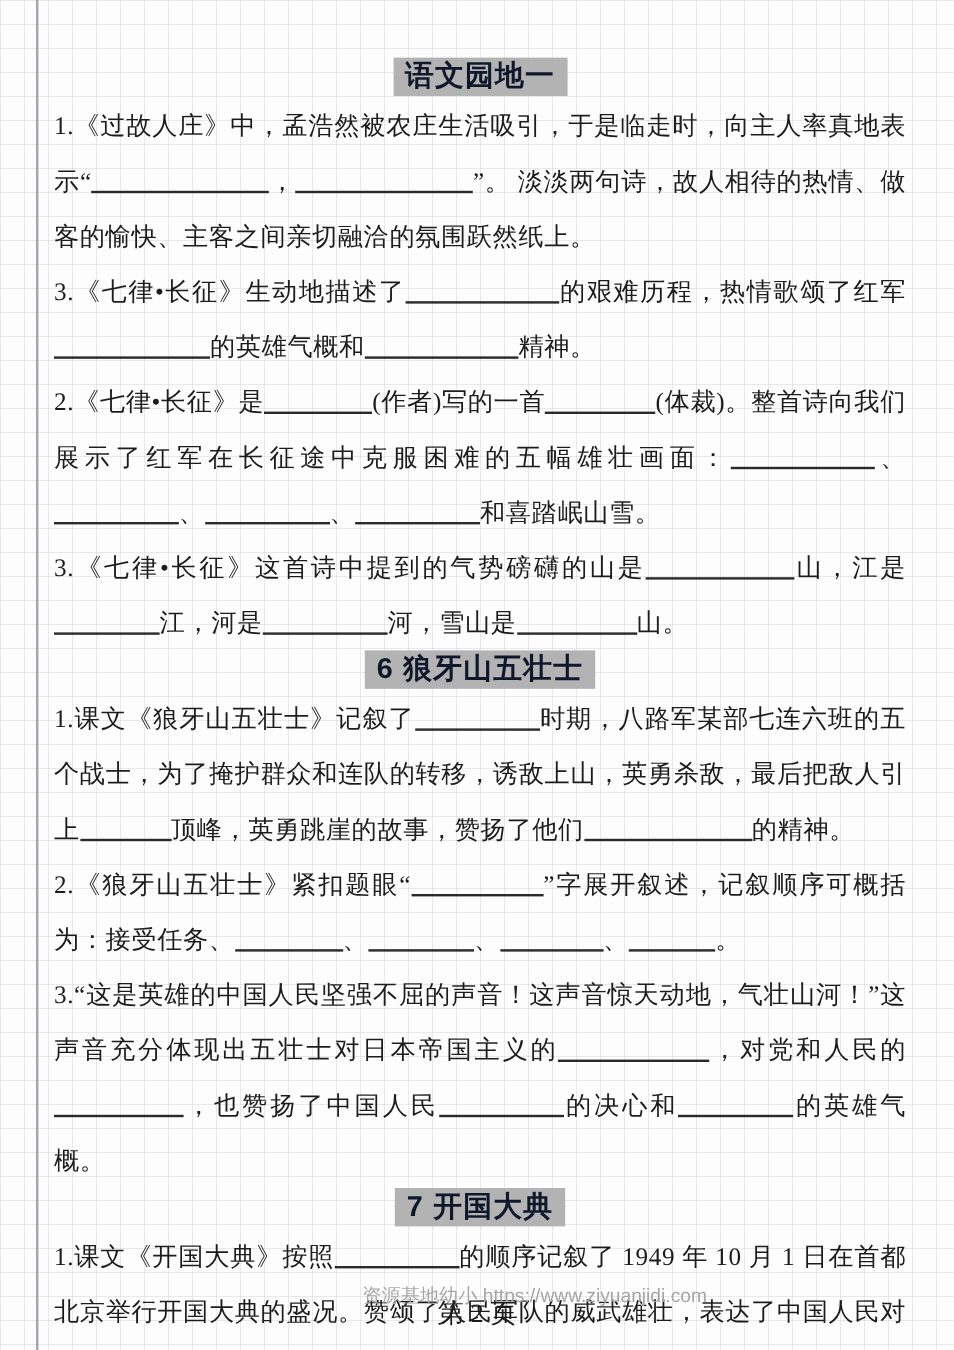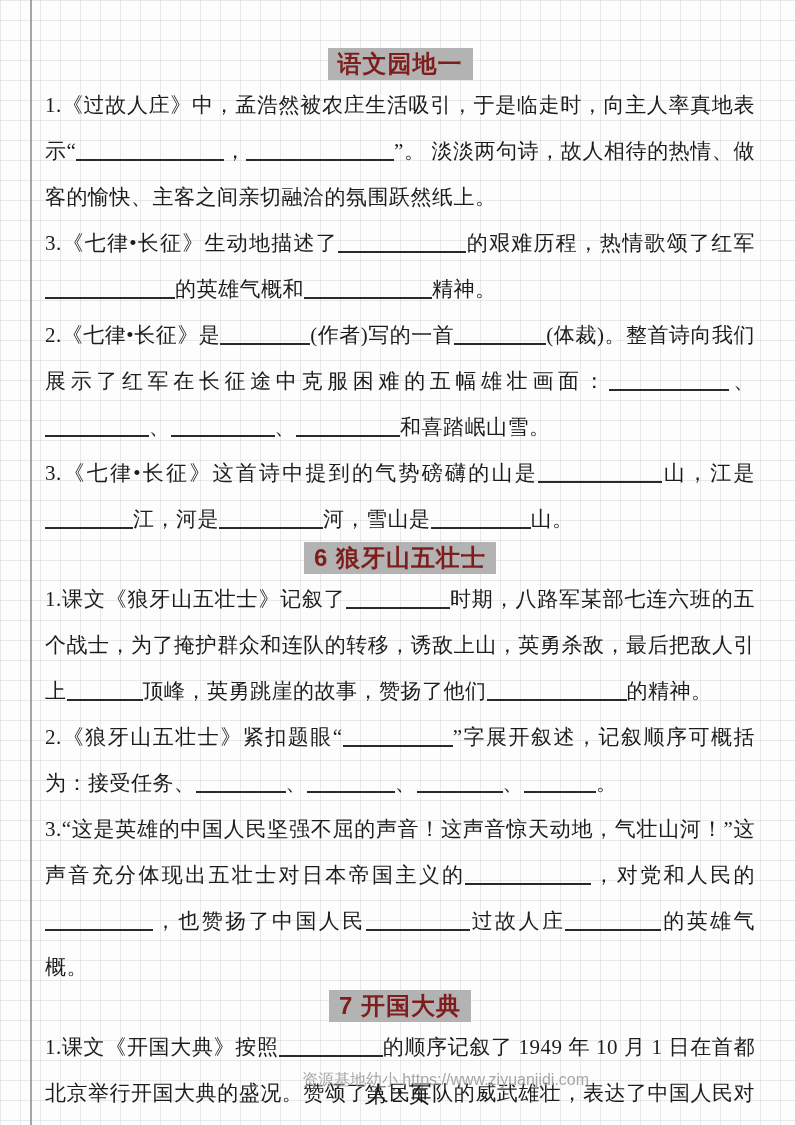--- a/index.html
+++ b/index.html
@@ -29,7 +29,7 @@
   .heading {
     display: inline-block;
     background: #b3b3b3;
-    color: #7f1d1d;
+    color: #0f172a;
     font-weight: bold;
     font-size: 24px;
     line-height: 30px;

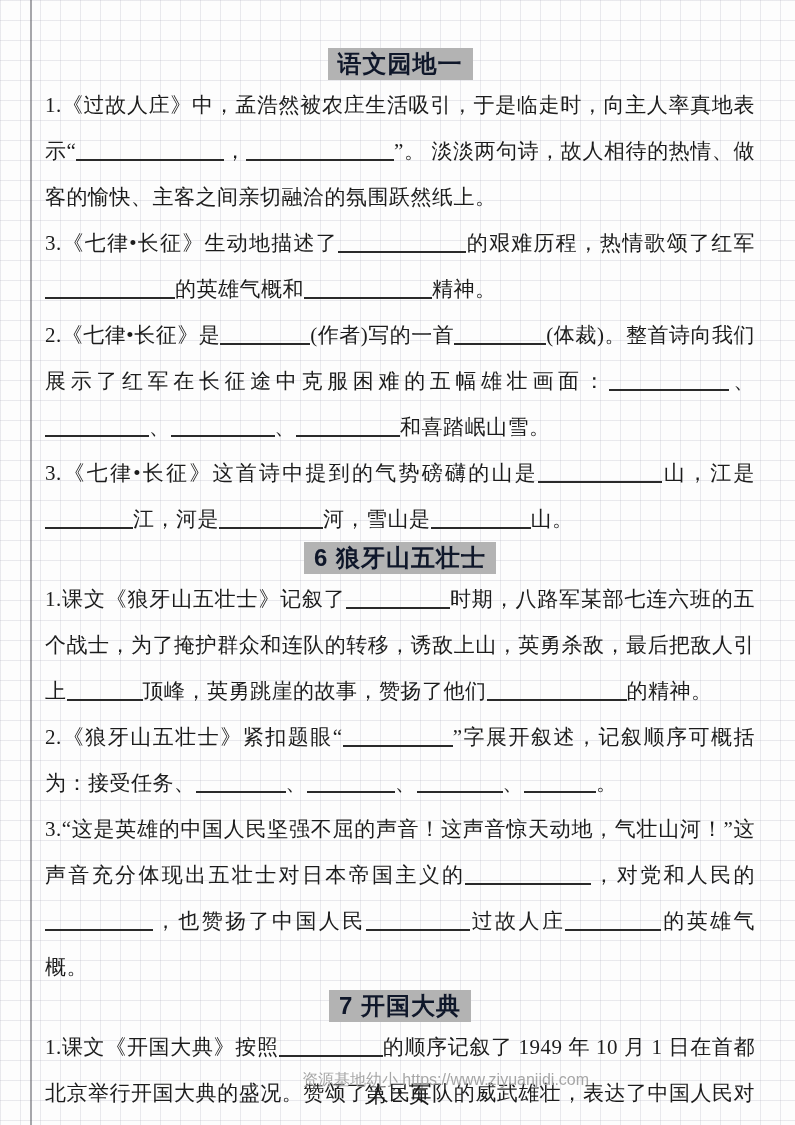--- a/index.html
+++ b/index.html
@@ -88,7 +88,7 @@
         <div class="heading-row"><span class="heading">6 狼牙山五壮士</span></div>
         <p class="para"><span>1.课文《狼牙山五壮士》记叙了</span><span class="blank" style="width: 104px;"></span><span>时期，八路军某部七连六班的五个战士，为了掩护群众和连队的转移，诱敌上山，英勇杀敌，最后把敌人引上</span><span class="blank" style="width: 76px;"></span><span>顶峰，英勇跳崖的故事，赞扬了他们</span><span class="blank" style="width: 140px;"></span><span>的精神。</span></p>
         <p class="para"><span>2.《狼牙山五壮士》紧扣题眼“</span><span class="blank" style="width: 110px;"></span><span>”字展开叙述，记叙顺序可概括为：接受任务、</span><span class="blank" style="width: 90px;"></span><span>、</span><span class="blank" style="width: 88px;"></span><span>、</span><span class="blank" style="width: 86px;"></span><span>、</span><span class="blank" style="width: 72px;"></span><span>。</span></p>
-        <p class="para"><span>3.“这是英雄的中国人民坚强不屈的声音！这声音惊天动地，气壮山河！”这声音充分体现出五壮士对日本帝国主义的</span><span class="blank" style="width: 126px;"></span><span>，对党和人民的</span><span class="blank" style="width: 108px;"></span><span>，也赞扬了中国人民</span><span class="blank" style="width: 104px;"></span><span>过故人庄</span><span class="blank" style="width: 96px;"></span><span>的英雄气概。</span></p>
+        <p class="para"><span>3.“这是英雄的中国人民坚强不屈的声音！这声音惊天动地，气壮山河！”这声音充分体现出五壮士对日本帝国主义的</span><span class="blank" style="width: 126px;"></span><span>，对党和人民的</span><span class="blank" style="width: 108px;"></span><span>，也赞扬了中国人民</span><span class="blank" style="width: 104px;"></span><span>的决心和</span><span class="blank" style="width: 96px;"></span><span>的英雄气概。</span></p>
       </section>
       <section>
         <div class="heading-row"><span class="heading">7 开国大典</span></div>

